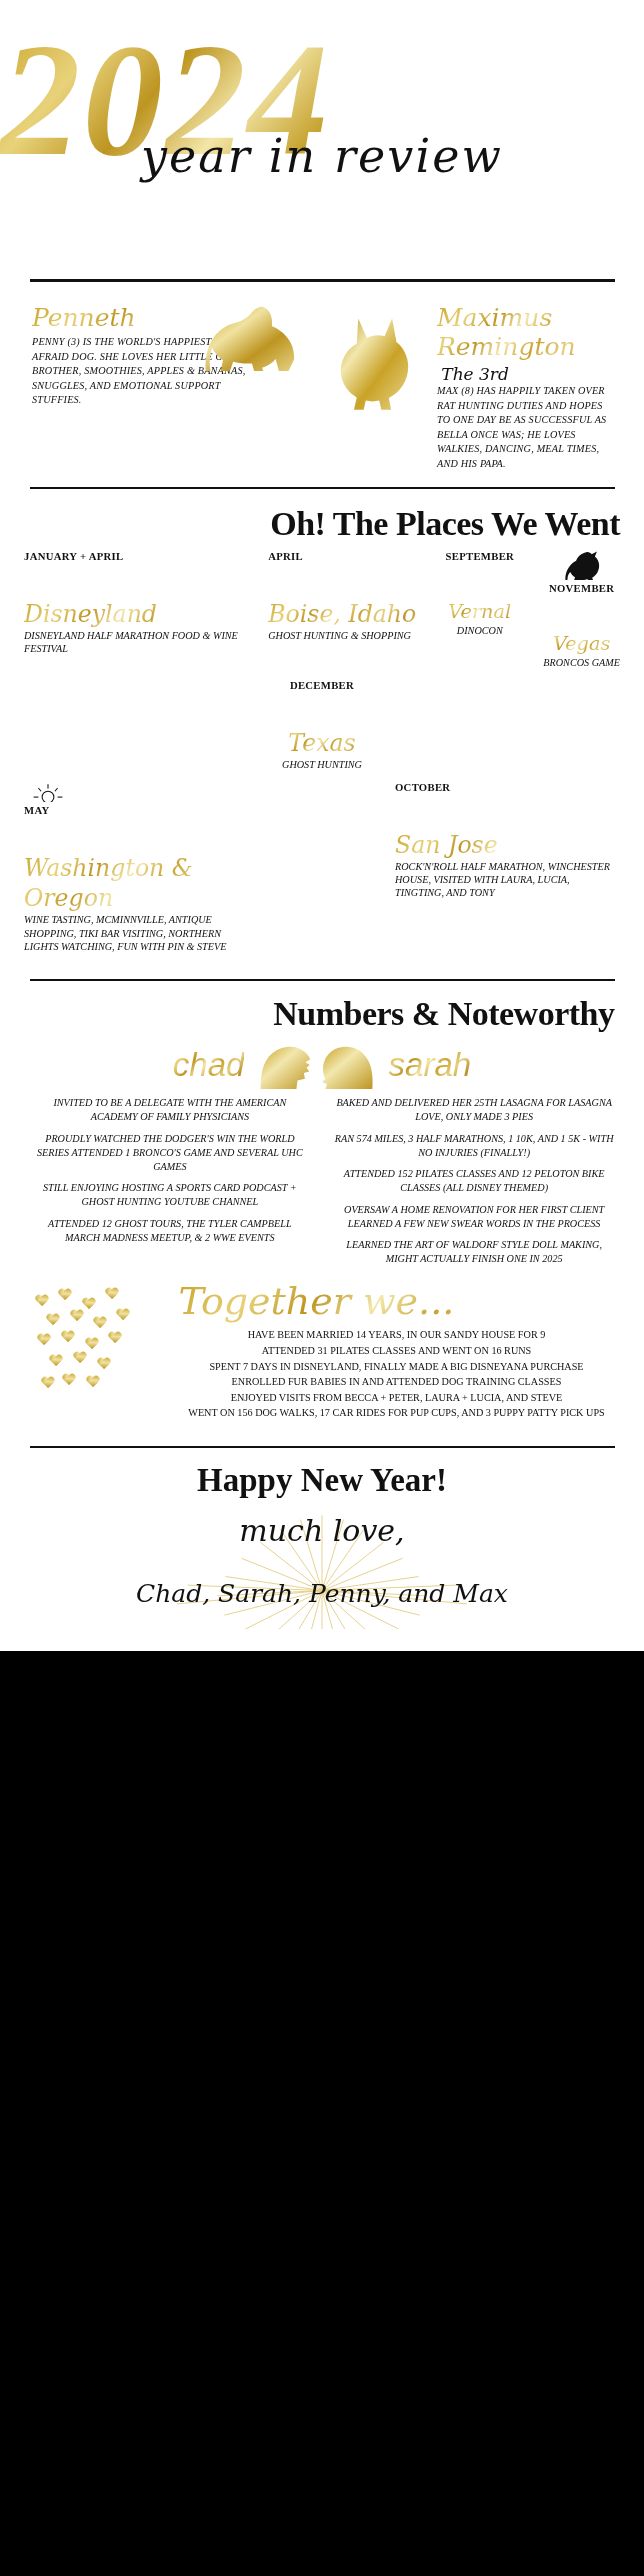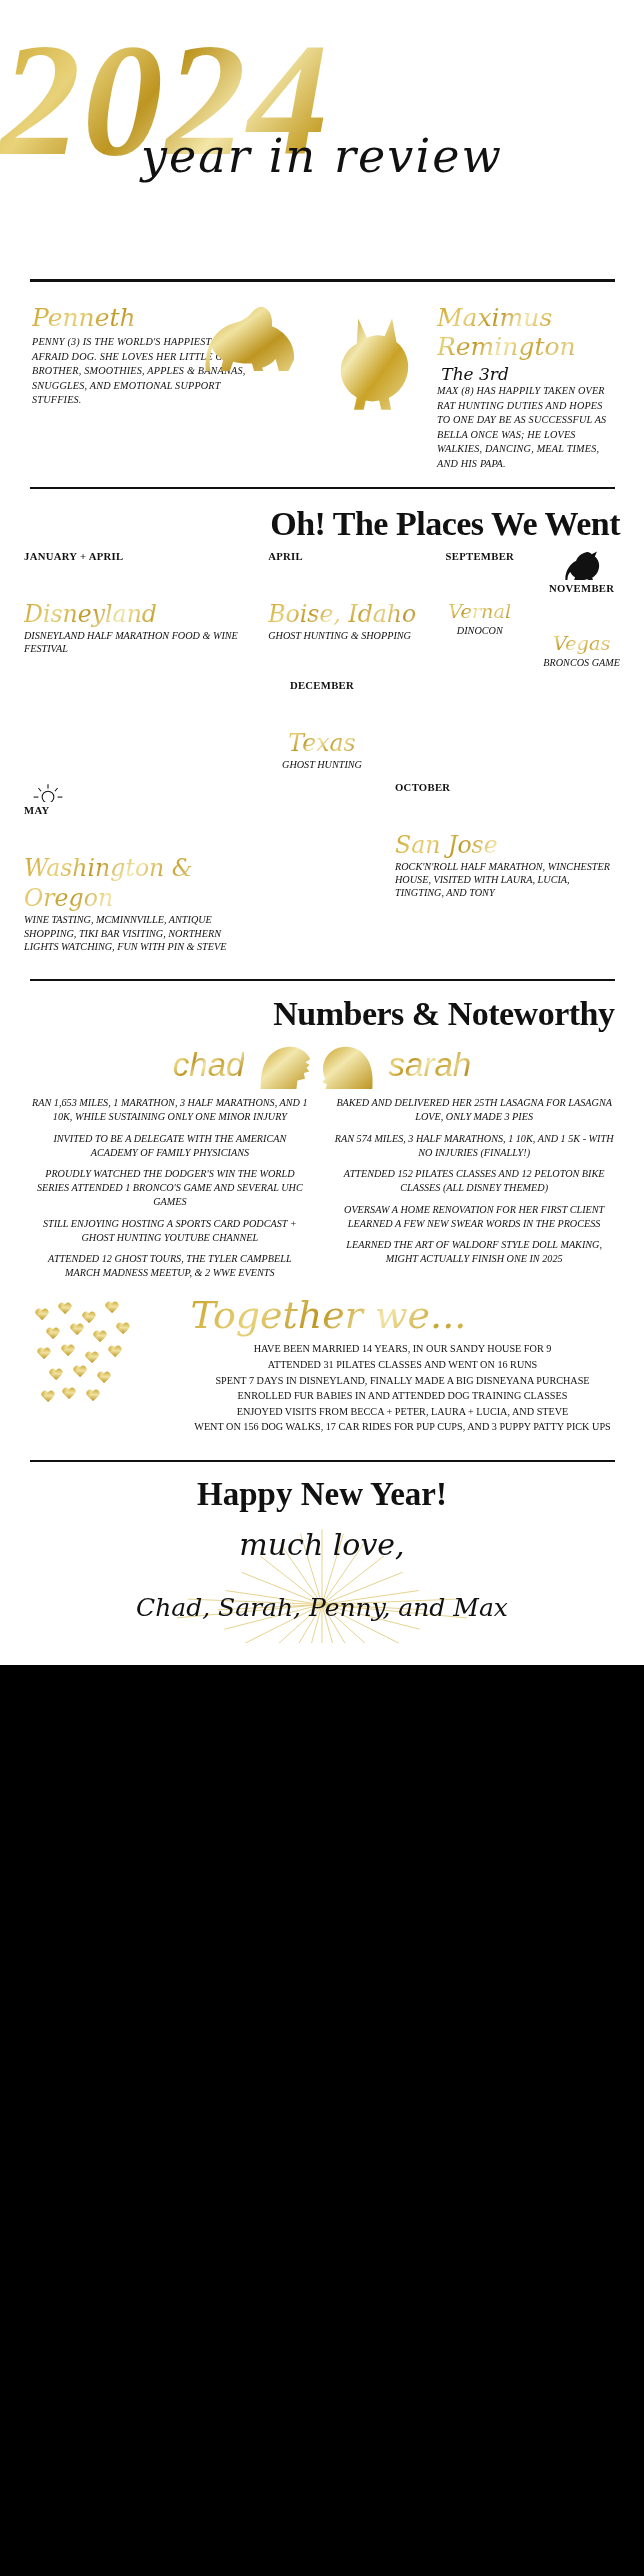--- a/index.html
+++ b/index.html
@@ -413,7 +413,6 @@
 
       <div class="cols">
         <div class="col left">
-          <div class="fact">Ran 1,653 miles, 1 marathon, 3 half marathons, and 1 10k, while sustaining only one minor injury</div>
           <div class="fact">Invited to be a delegate with the American Academy of Family Physicians</div>
           <div class="fact">Proudly watched the Dodger's win the World Series Attended 1 Bronco's game and several UHC Games</div>
           <div class="fact">Still enjoying hosting a sports card podcast + Ghost Hunting YouTube channel</div>

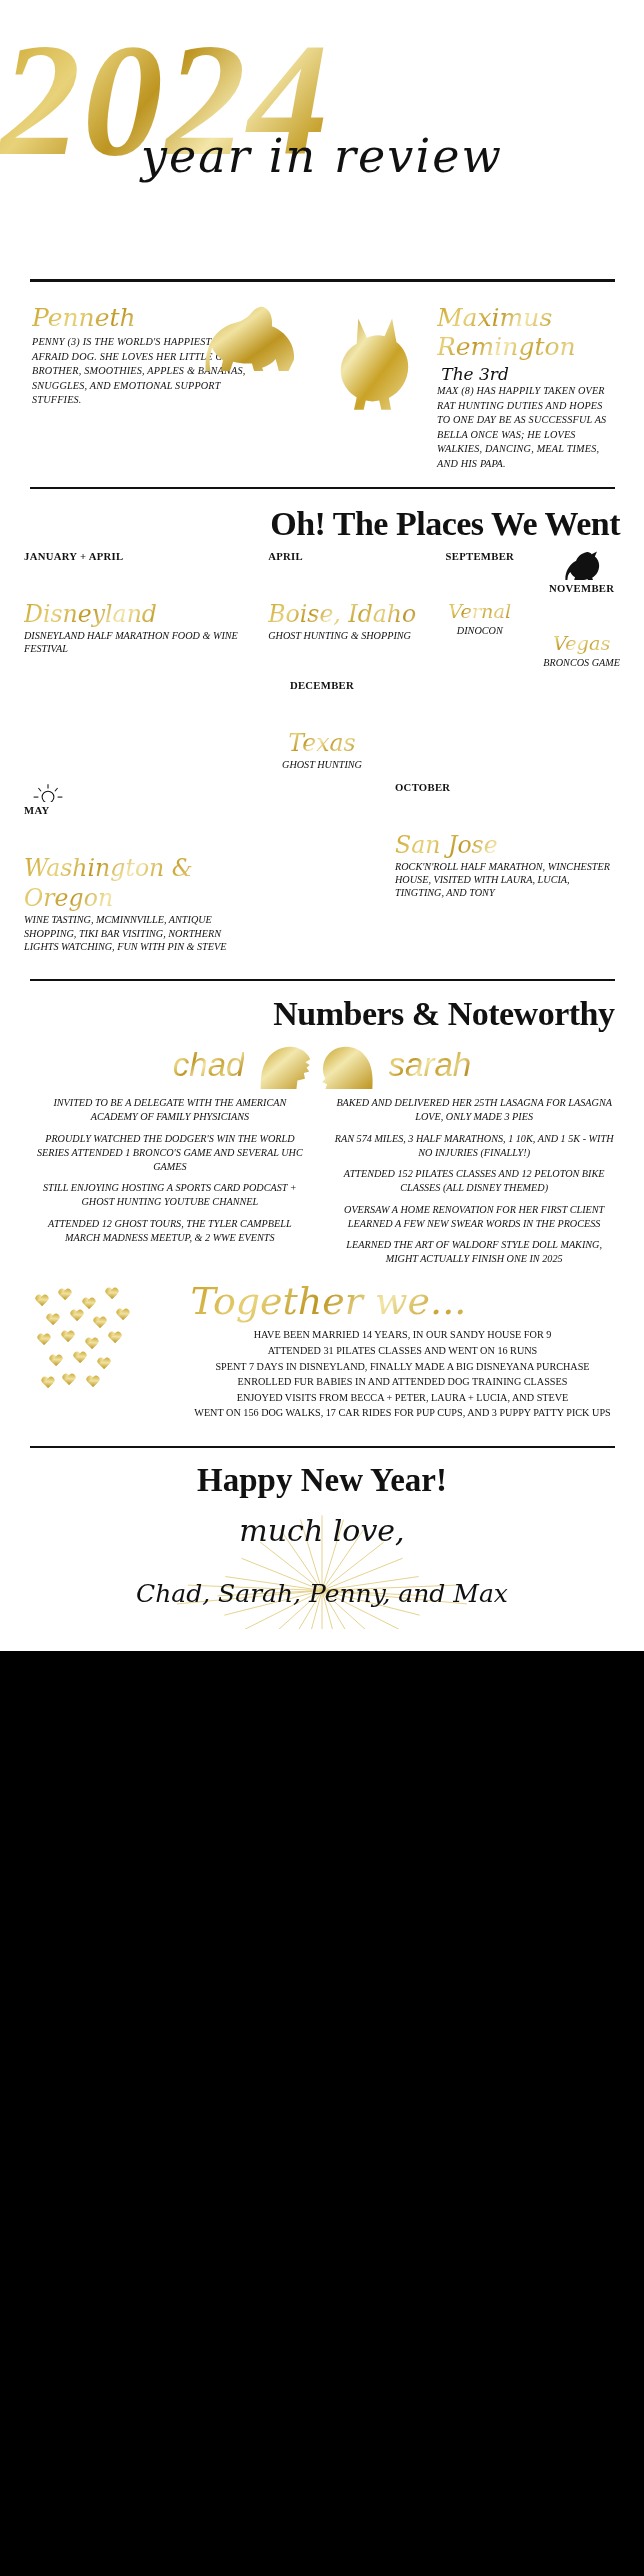--- a/index.html
+++ b/index.html
@@ -196,7 +196,7 @@
   .together{
     display:flex;
     padding:5.4px 29.5px 10.7px 29.5px;
-    gap:27px;
+    gap:15px;
     align-items:flex-start;
   }
   .hearts{

